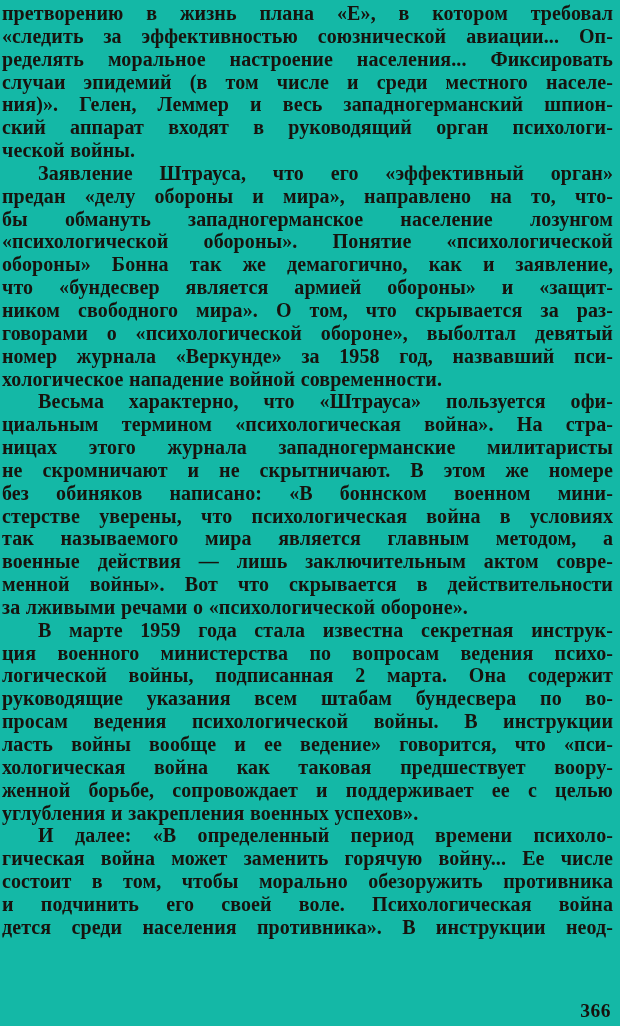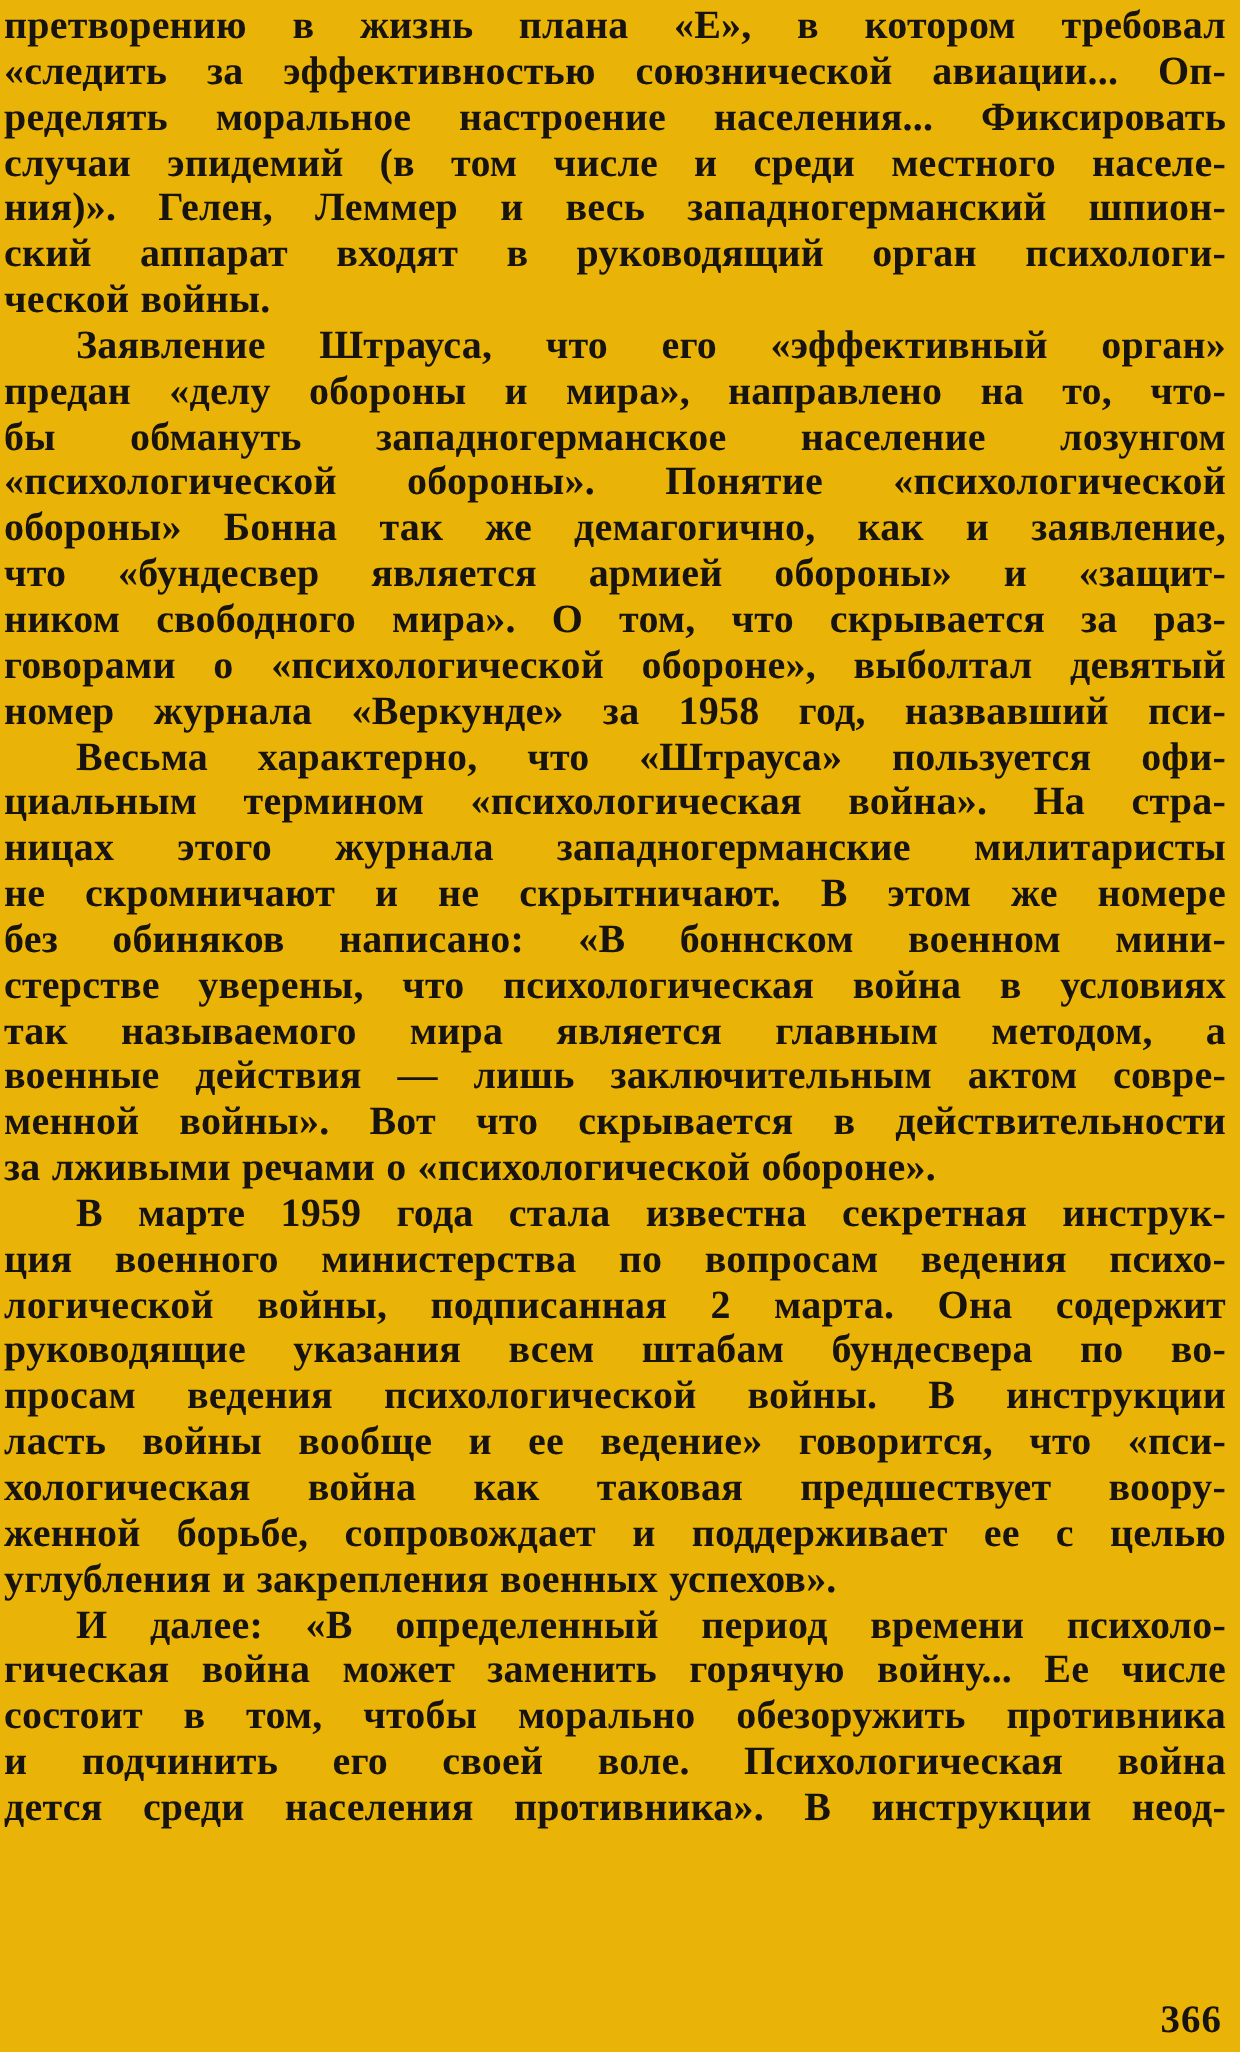--- a/index.html
+++ b/index.html
@@ -12,7 +12,7 @@
     position: relative;
     width: 620px;
     height: 1026px;
-    background: #eab308;
+    background: #14b8a6;
     color: #17130e;
     overflow: hidden;
   }

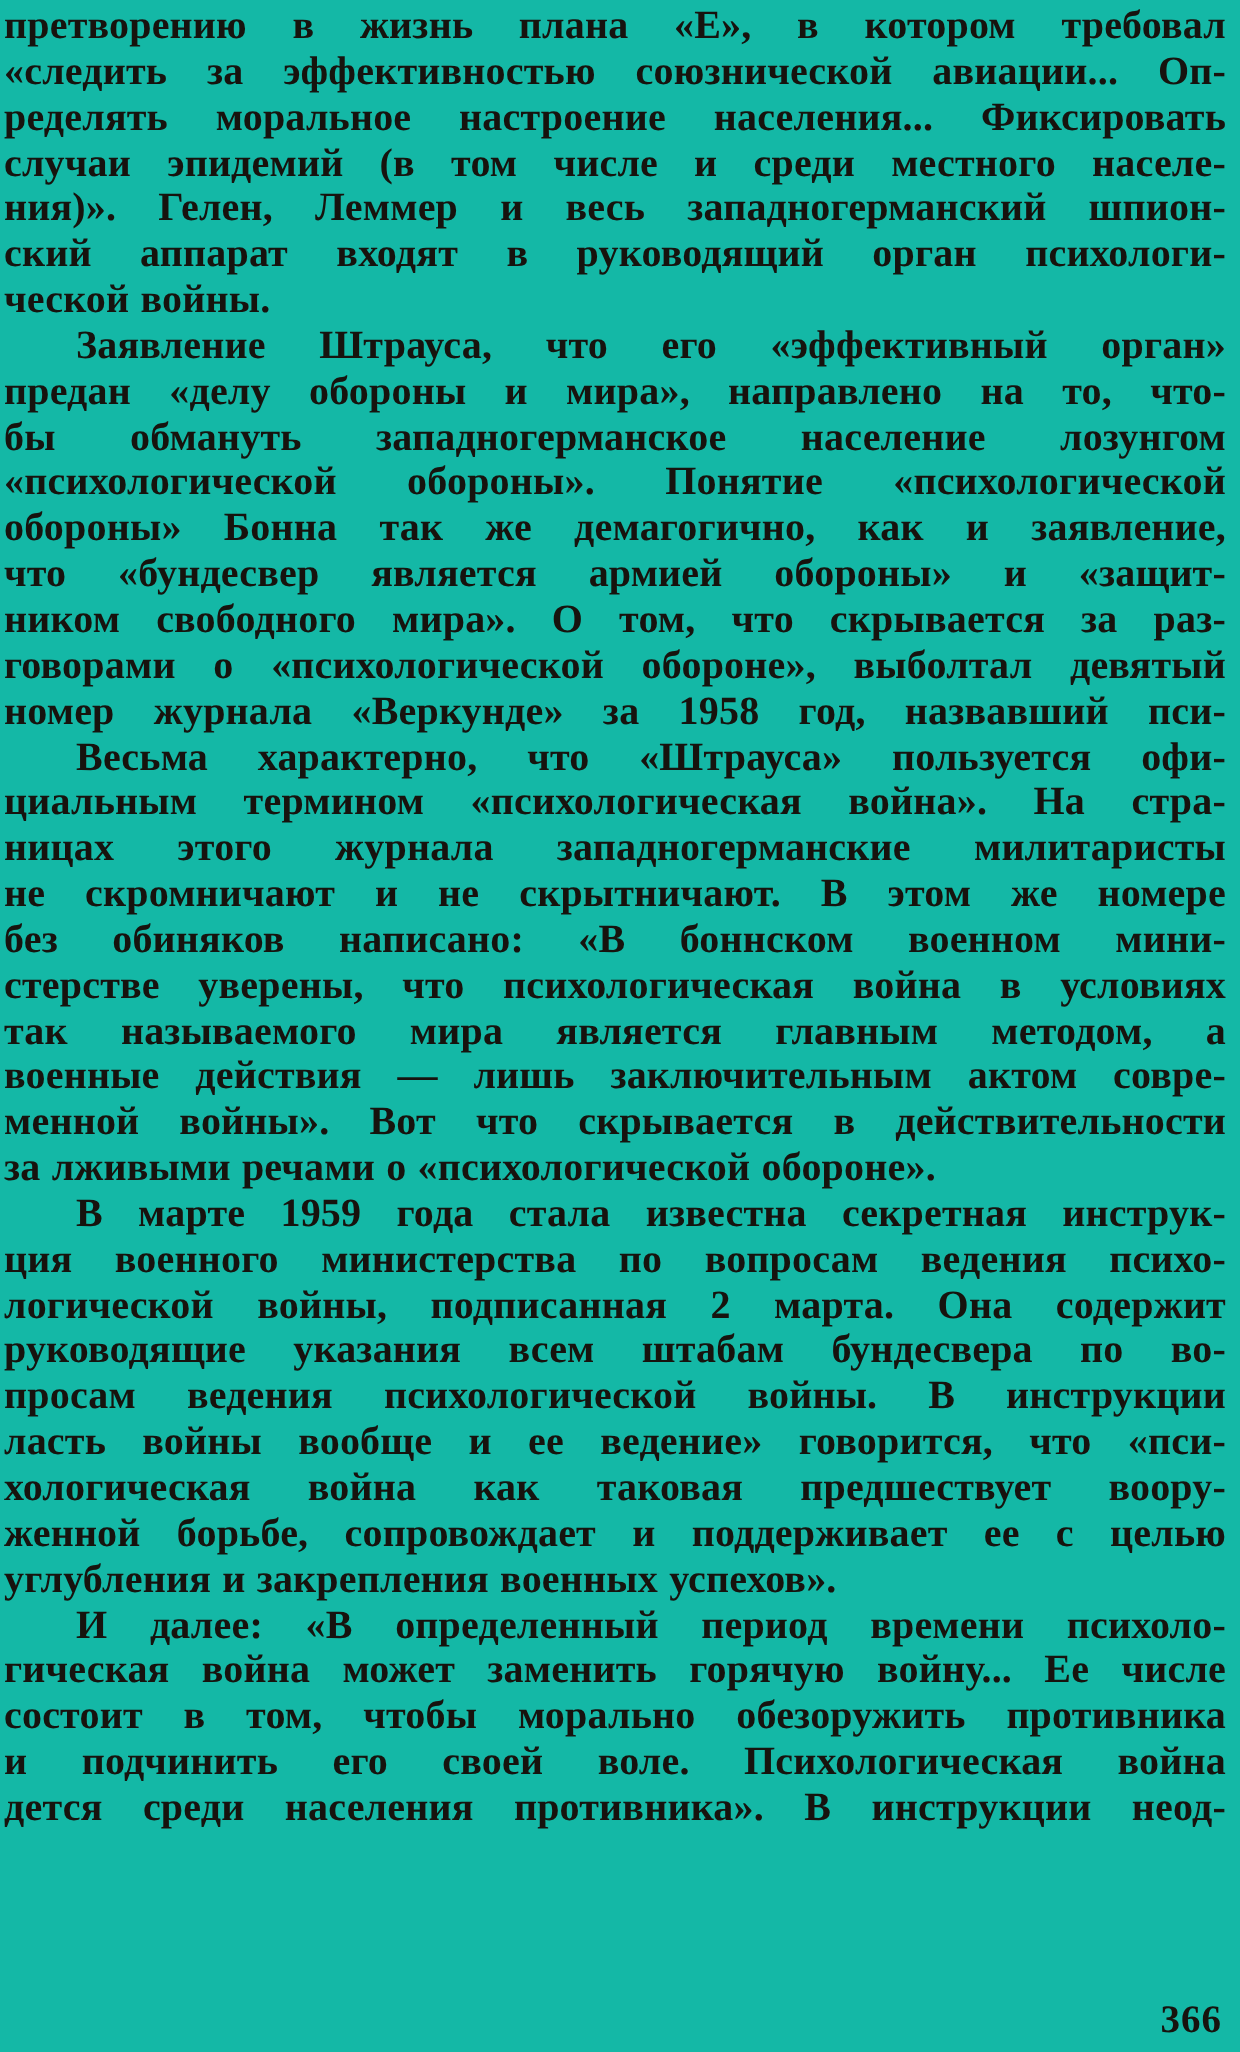--- a/index.html
+++ b/index.html
@@ -71,6 +71,7 @@
         <div class="line">ником свободного мира». О том, что скрывается за раз-</div>
         <div class="line">говорами о «психологической обороне», выболтал девятый</div>
         <div class="line">номер журнала «Веркунде» за 1958 год, назвавший пси-</div>
+        <div class="line lastline">хологическое нападение войной современности.</div>
       </div>
       <div class="paragraph">
         <div class="line indent">Весьма характерно, что «Штрауса» пользуется офи-</div>

